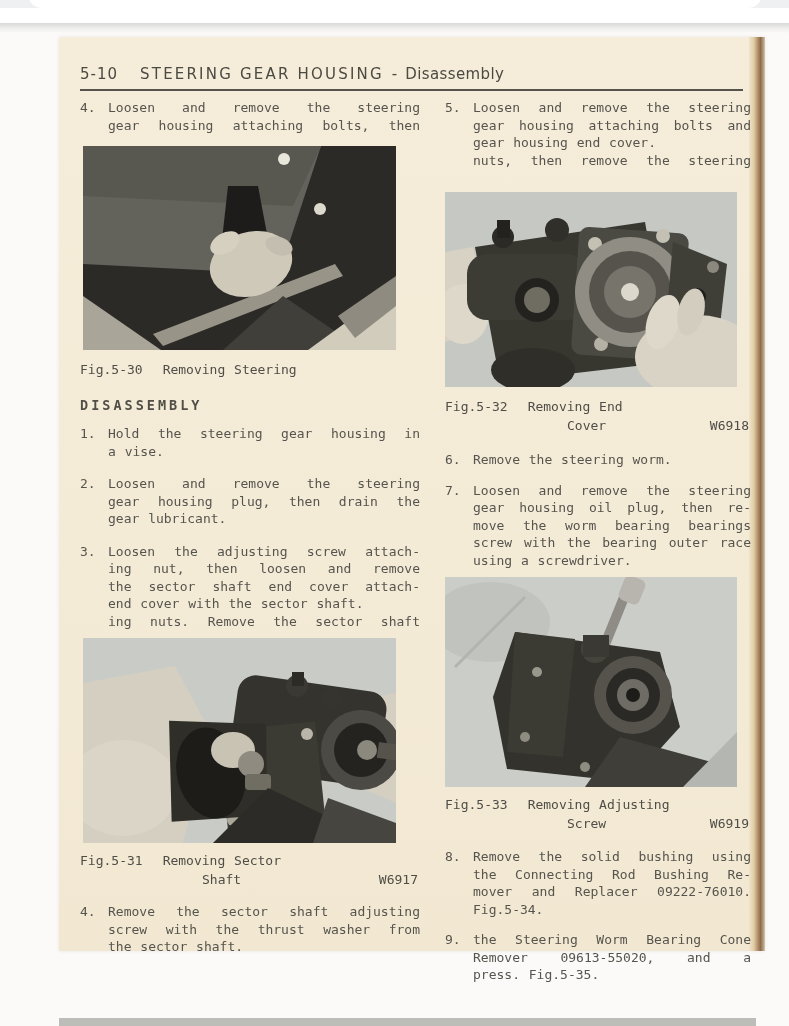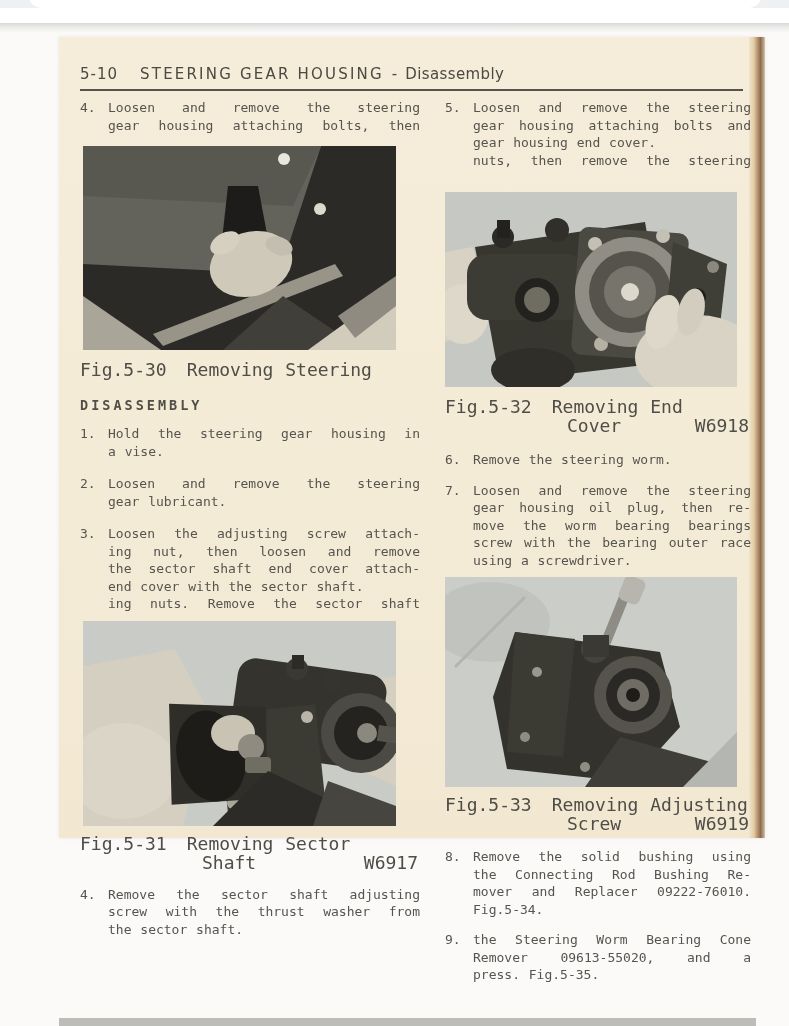--- a/index.html
+++ b/index.html
@@ -16,7 +16,7 @@
   
   .scanarea{position:relative;height:993px;background:#fbfaf8}
   .sheet{
-    position:absolute;left:59px;top:4px;width:706px;height:801px;
+    position:absolute;left:59px;top:4px;width:706px;height:914px;
     background:linear-gradient(180deg,#f5ecd9 0%,#f4ebd7 55%,#f2e8d2 100%);
     box-shadow:0 0 4px rgba(0,0,0,0.08);
   }

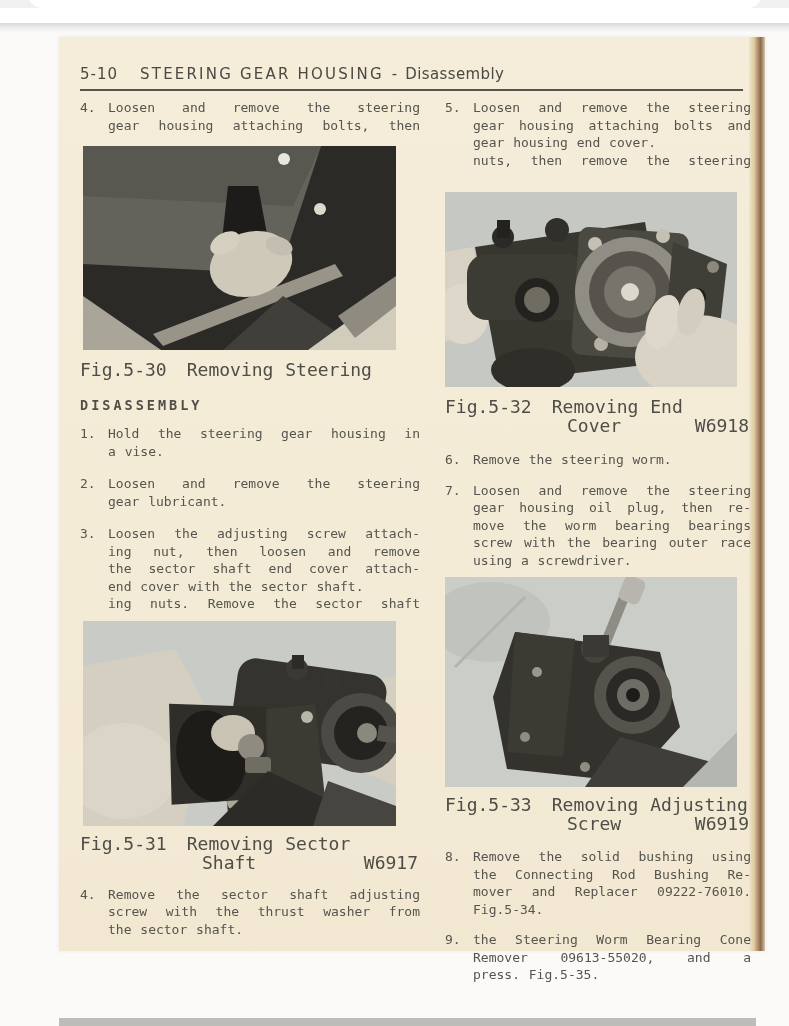--- a/index.html
+++ b/index.html
@@ -41,7 +41,7 @@
   .ln.j{text-align-last:justify}
   .heading{color:#504e47;font-size:13.5px;font-weight:bold;letter-spacing:3px;margin:18px 0 0 0}
   
-  .cap{color:#4f4d47;font-size:18px;line-height:19px;word-spacing:1px}
+  .cap{color:#4f4d47;font-size:13px;line-height:19px;word-spacing:1px}
   .cap1{display:flex}
   .cap1 .figno{flex:0 0 auto;margin-right:20px}
   .cap2{display:flex}

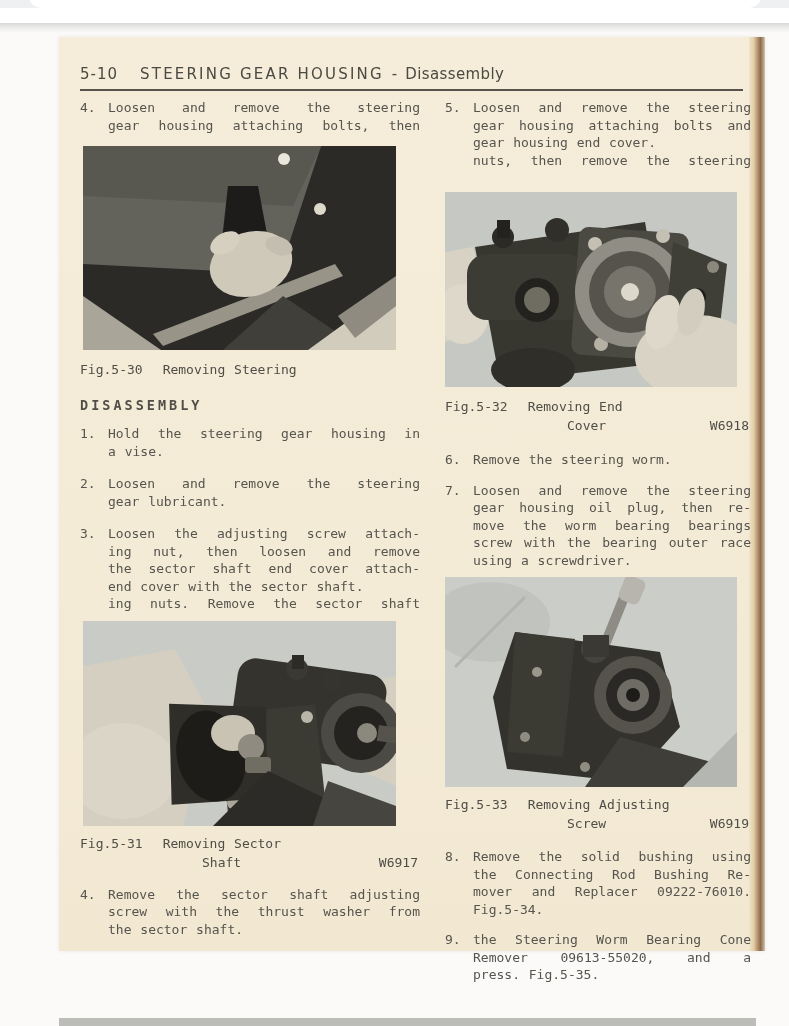--- a/index.html
+++ b/index.html
@@ -131,6 +131,7 @@
         <span class="num">2.</span>
         <div class="body">
             <div class="ln j">Loosen and remove the steering</div>
+            <div class="ln j">gear housing plug, then drain the</div>
             <div class="ln">gear lubricant.</div>
           </div>
       </div>

